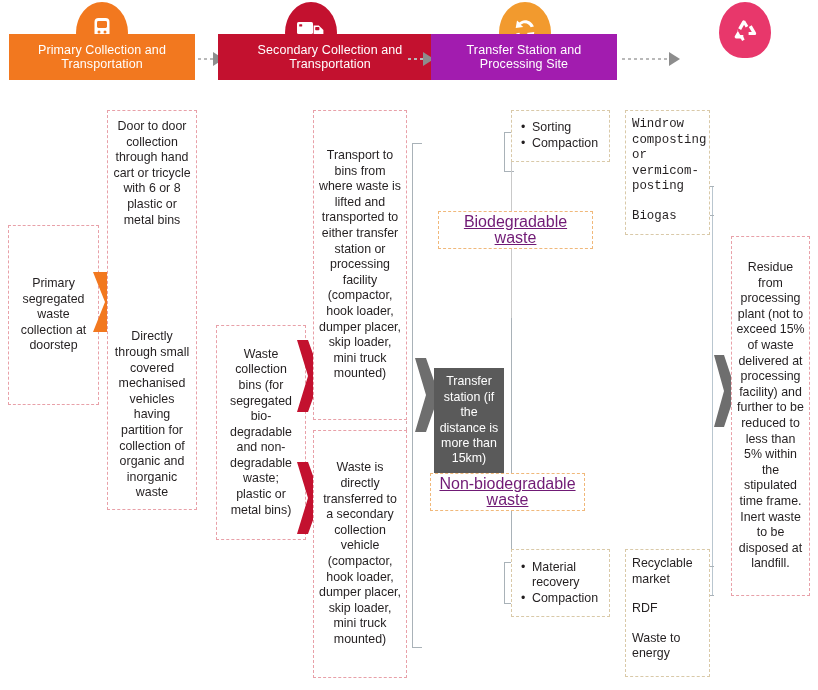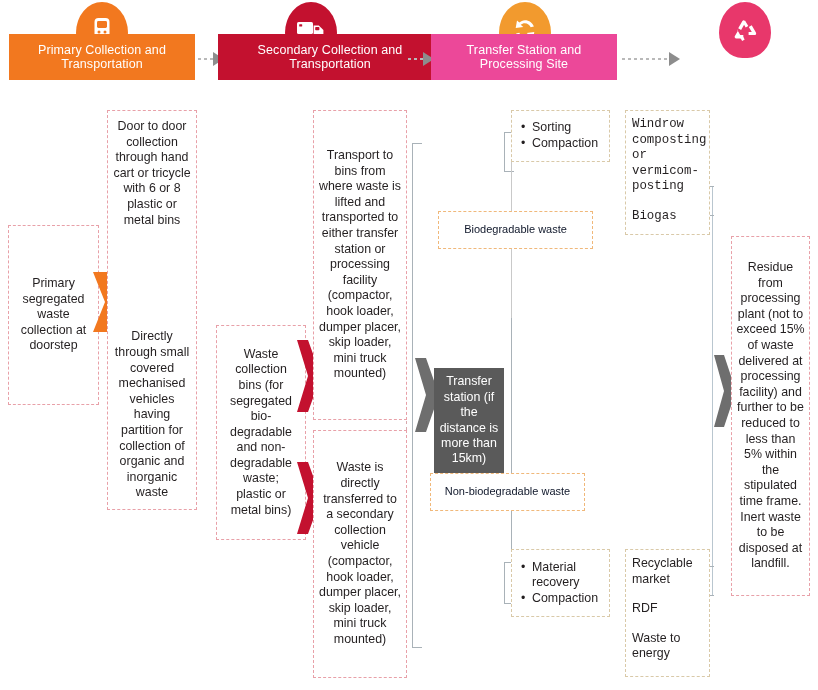--- a/index.html
+++ b/index.html
@@ -117,7 +117,7 @@
       </svg>
     </span>
   </div>
-  <div class="banner" style="left:431px;top:34px;width:186px;height:46px;background:#ec4899;">
+  <div class="banner" style="left:431px;top:34px;width:186px;height:46px;background:#a21caf;">
     <span>Transfer Station and Processing Site</span>
   </div>
 

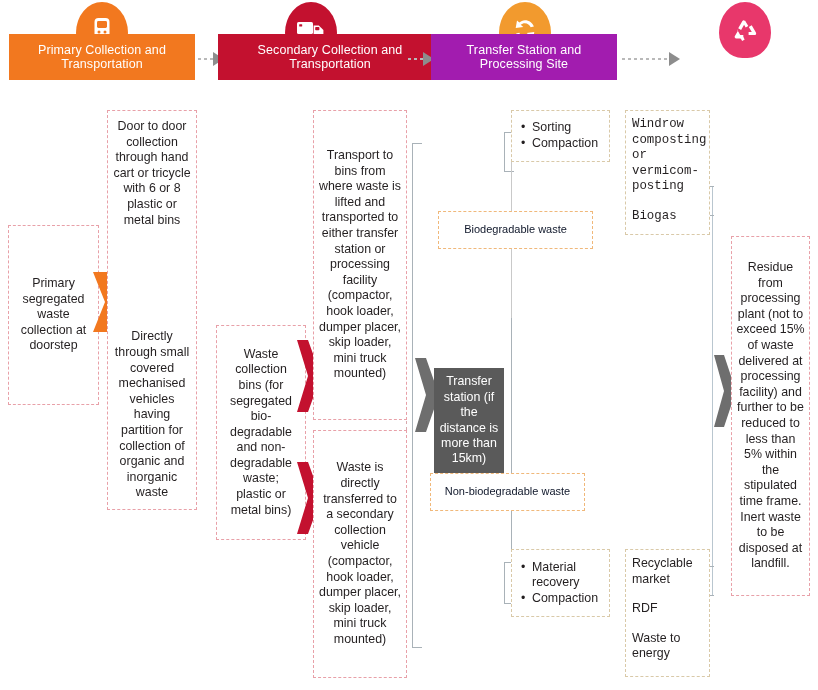--- a/index.html
+++ b/index.html
@@ -36,7 +36,7 @@
   .left{text-align:left;}
   .pad{padding:6px 7px;}
 
-  .label-orange{color:#0f172a;font-size:11px;}
+  .label-orange{color:#701a75;font-size:16px;text-decoration:underline;}
 
   .grey-box{position:absolute;box-sizing:border-box;background:#5a5a5a;color:#fff;
             display:flex;align-items:center;justify-content:center;text-align:center;

